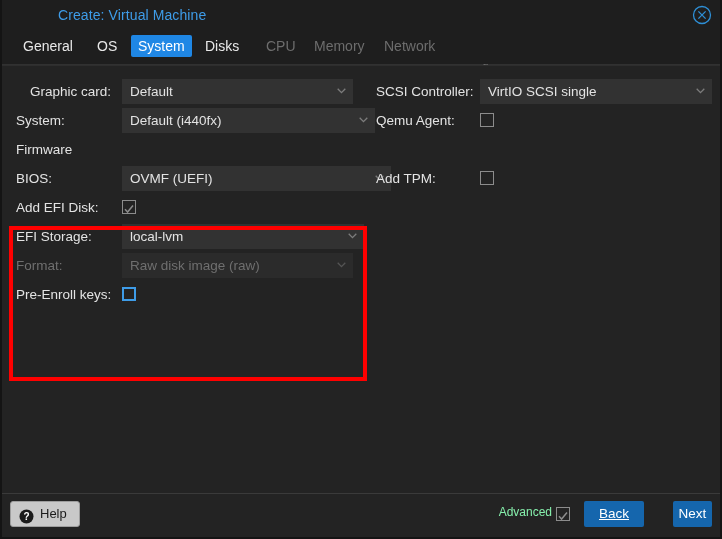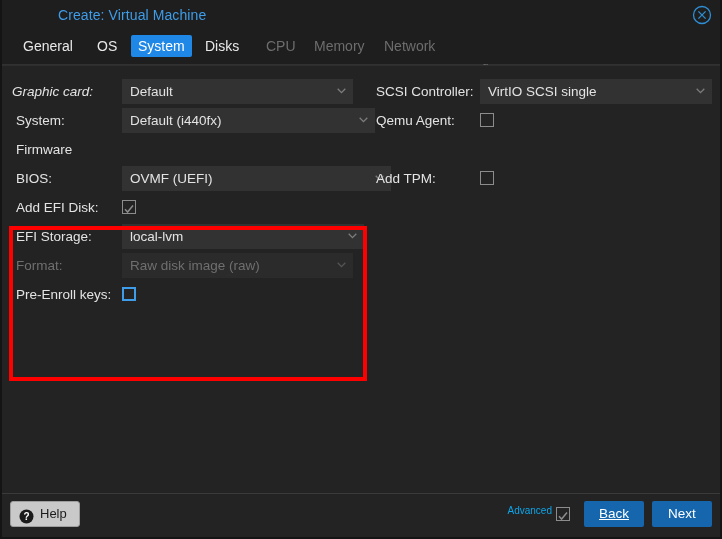--- a/index.html
+++ b/index.html
@@ -279,7 +279,7 @@
     <div class="section-label" style="left:14px; top:72px;">Firmware</div>
 
     <div id="left-col">
-        <div class="label" style="left: 10px; top: 14px; font-style: italic;">Graphic card:</div>
+        <div class="label" style="left: 28px; top: 14px;">Graphic card:</div>
         <div class="field" style="left: 120px; top: 13px; width: 231px;">
           <span class="fval">Default</span>
           <span class="chev">

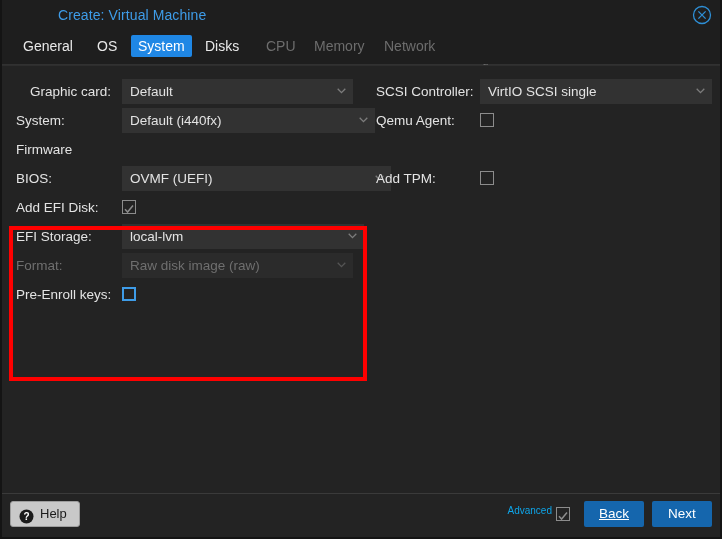--- a/index.html
+++ b/index.html
@@ -218,8 +218,8 @@
     position: absolute;
     right: 168px;
     top: 11px;
-    font-size: 10px;
-    color: #0ea5e9;
+    font-size: 12px;
+    color: #86efac;
     white-space: nowrap;
   }
   #advanced-check {

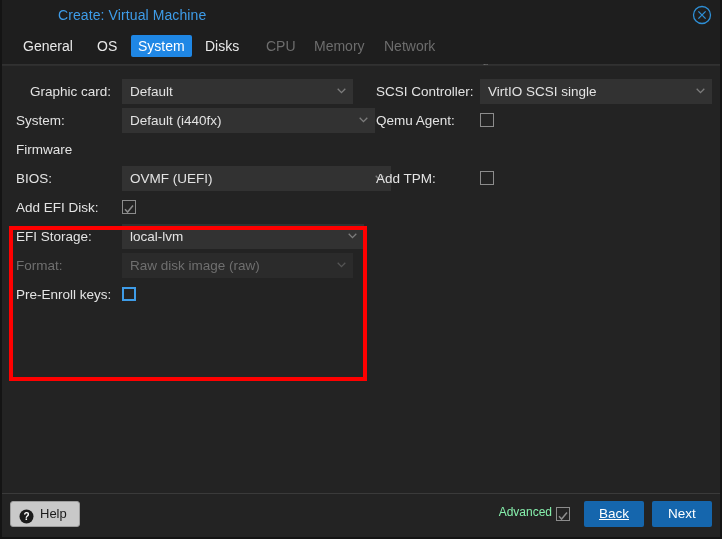--- a/index.html
+++ b/index.html
@@ -246,7 +246,7 @@
     white-space: nowrap;
   }
   #back-button { right: 76px; width: 60px; text-decoration: underline; }
-  #next-button { right: 8px;  width: 60px; margin-left: 16px; }
+  #next-button { right: 8px;  width: 39px; margin-left: 16px; }
 </style>
 </head>
 <body>

